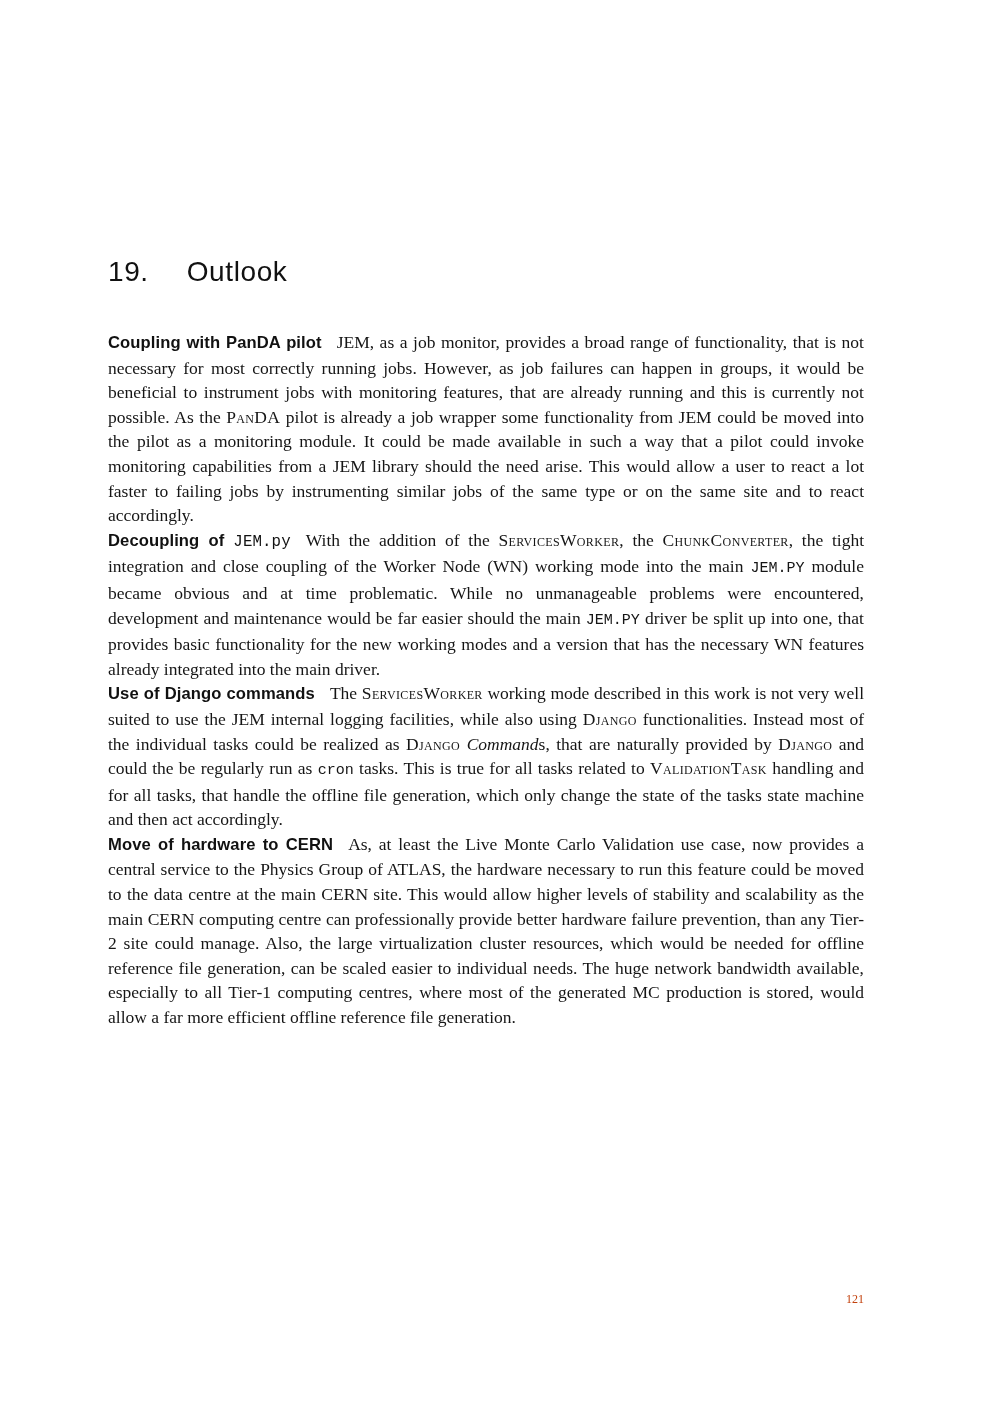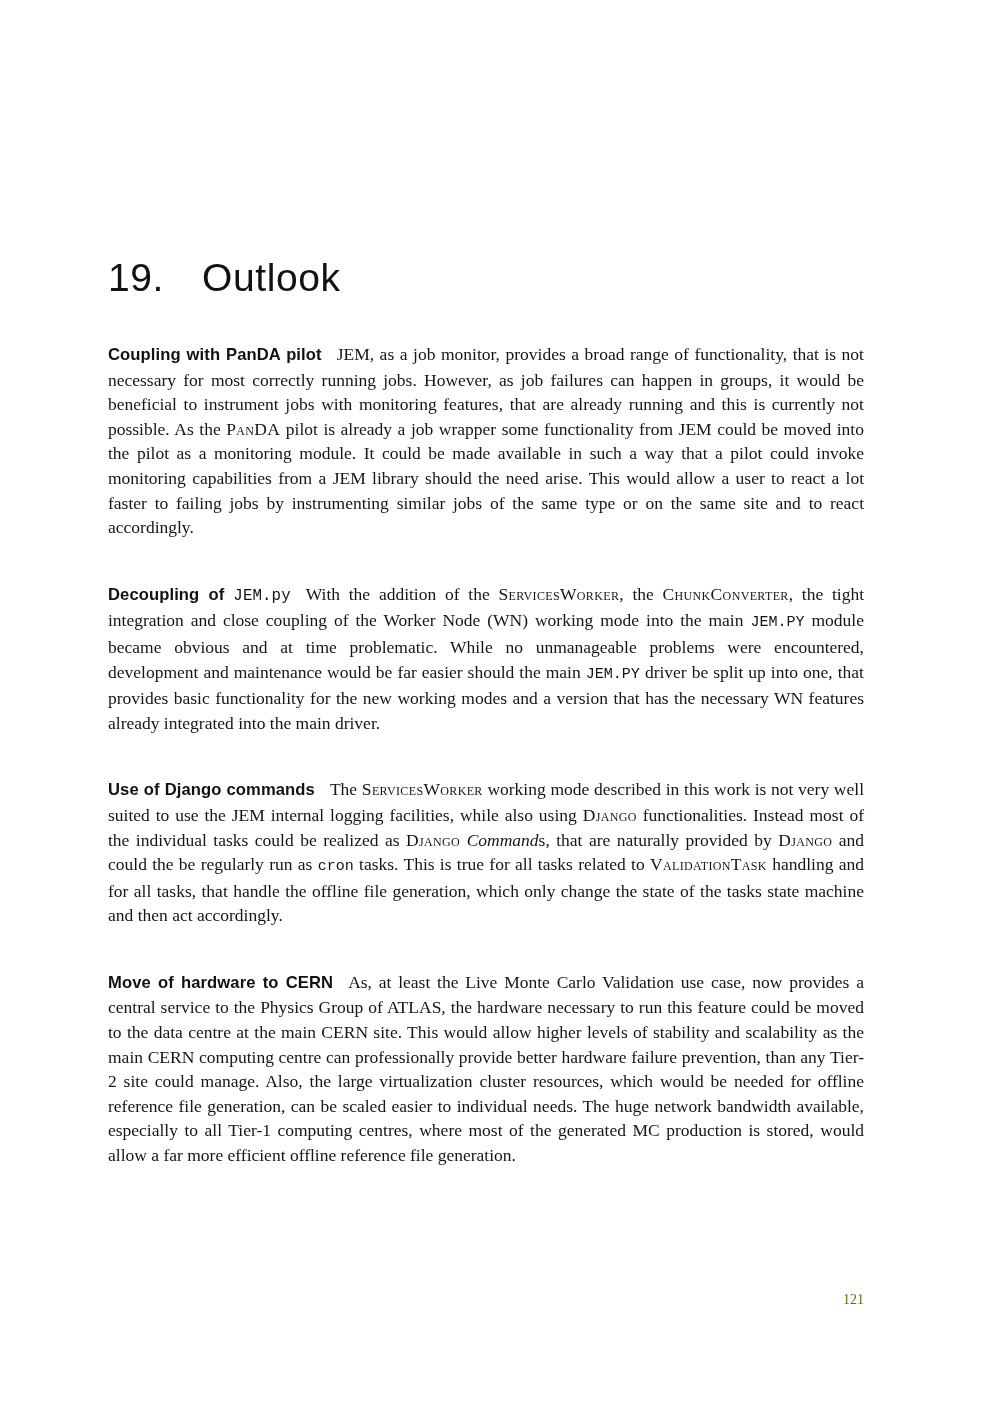--- a/index.html
+++ b/index.html
@@ -21,7 +21,7 @@
   .chapter-heading {
     font-family: "Liberation Sans", sans-serif;
     font-weight: 400;
-    font-size: 39px;
+    font-size: 28px;
     letter-spacing: 0.6px;
     color: #111111;
     margin-bottom: 42px;

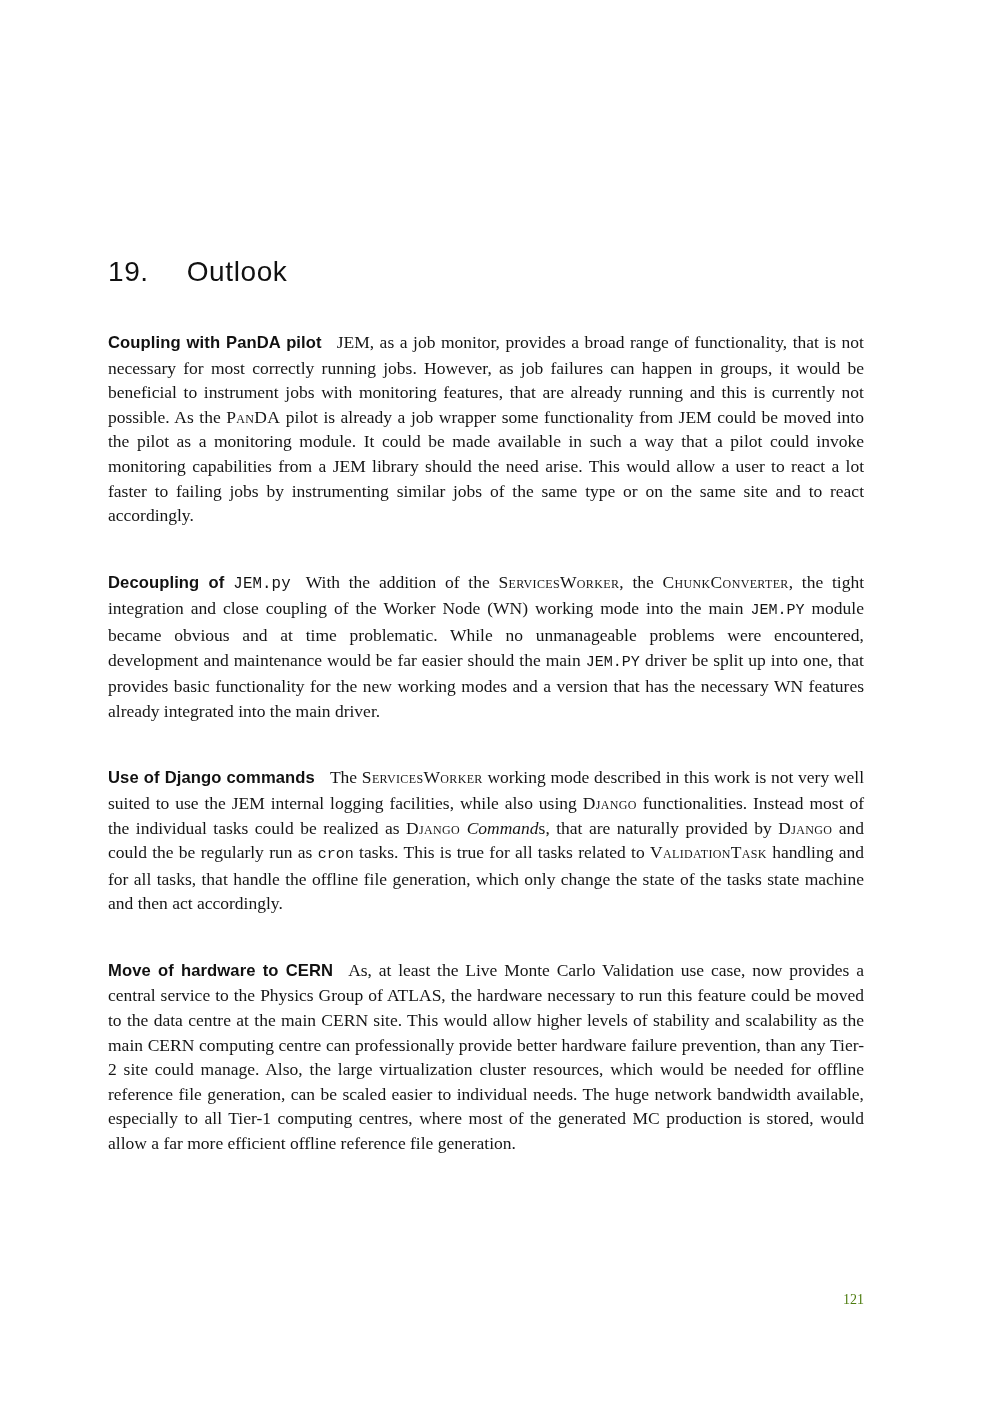--- a/index.html
+++ b/index.html
@@ -34,7 +34,7 @@
     text-align: justify;
     color: #151515;
   }
-  .section { margin-top: 42px; }
+  .section { }
   .runin {
     font-family: "Liberation Sans", sans-serif;
     font-weight: bold;

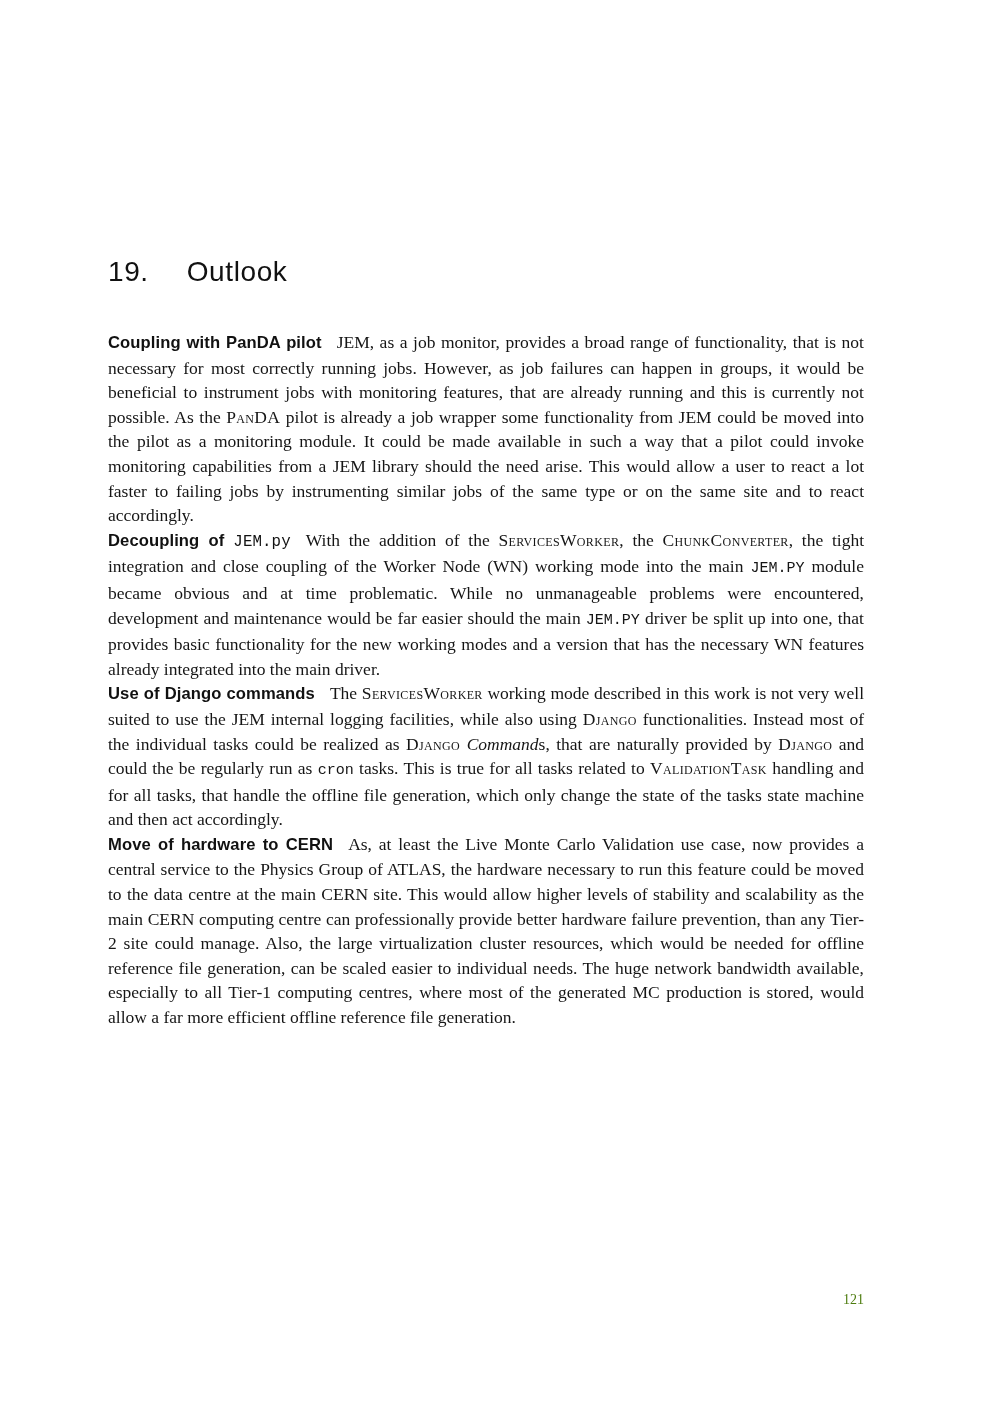--- a/index.html
+++ b/index.html
@@ -60,8 +60,8 @@
     position: absolute;
     right: 136px;
     top: 1292px;
-    font-size: 14px;
-    color: #4d7c0f;
+    font-size: 12px;
+    color: #c2410c;
   }
 </style>
 </head>

